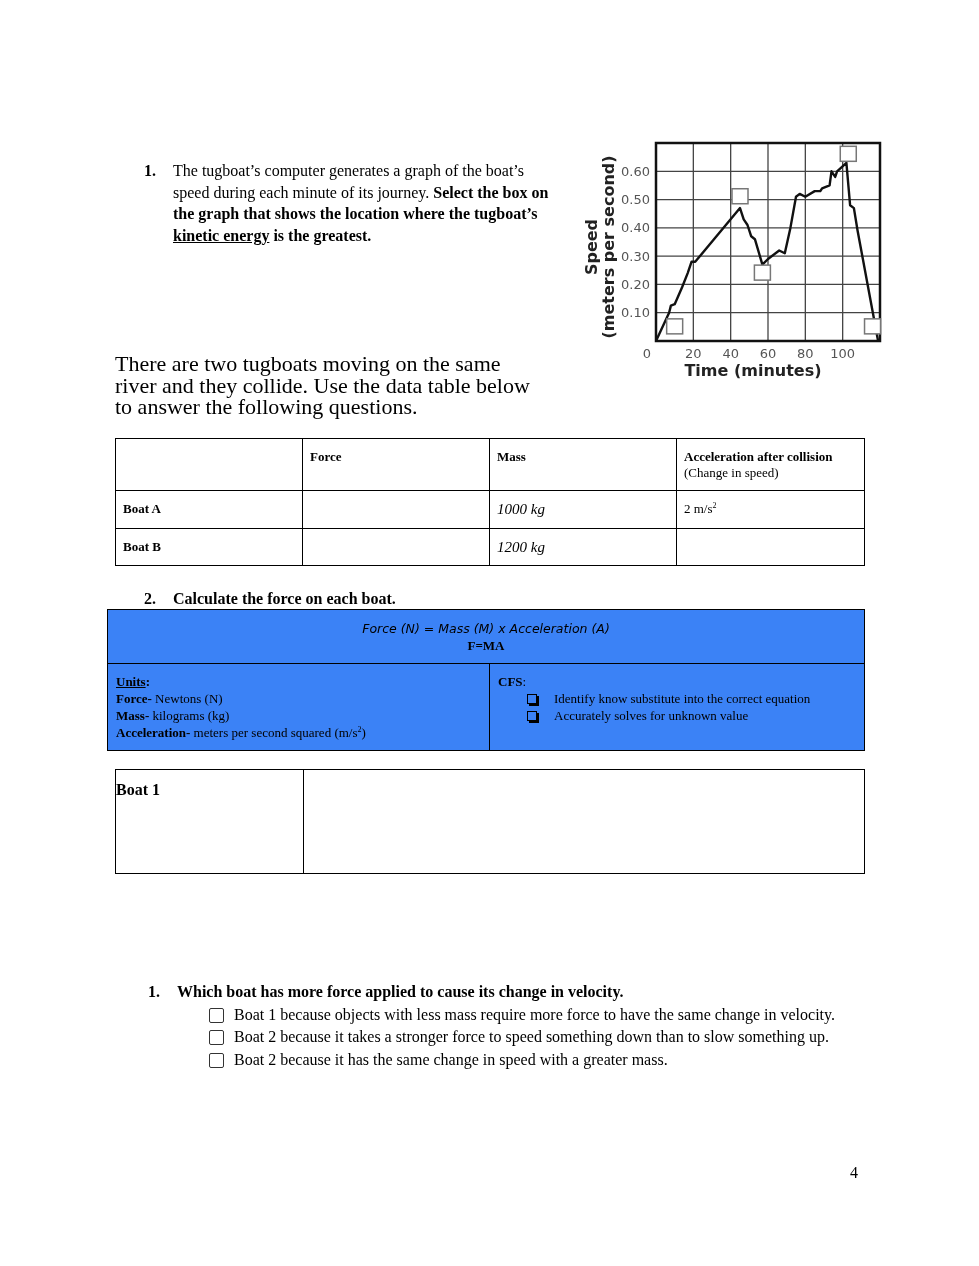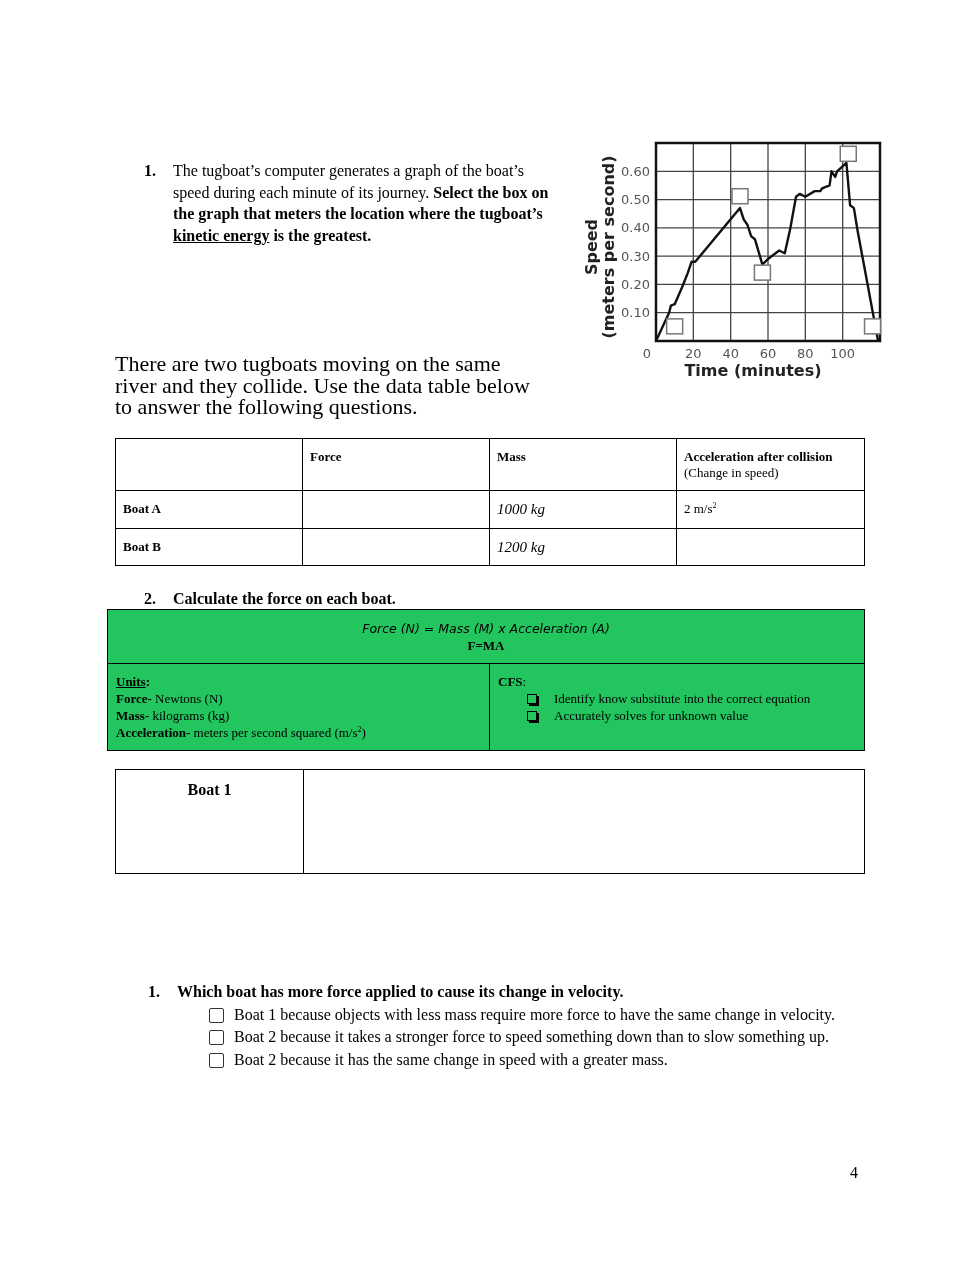--- a/index.html
+++ b/index.html
@@ -70,7 +70,7 @@
   <span class="num">1.</span>
   <div class="body">
     <span>The tugboat’s computer generates a graph of the boat’s speed during each minute of its journey.</span>
-    <span class="bold">Select the box on the graph that meters the location where the tugboat’s</span>
+    <span class="bold">Select the box on the graph that shows the location where the tugboat’s</span>
     <span class="bold u">kinetic energy</span>
     <span class="bold">is the greatest.</span>
   </div>

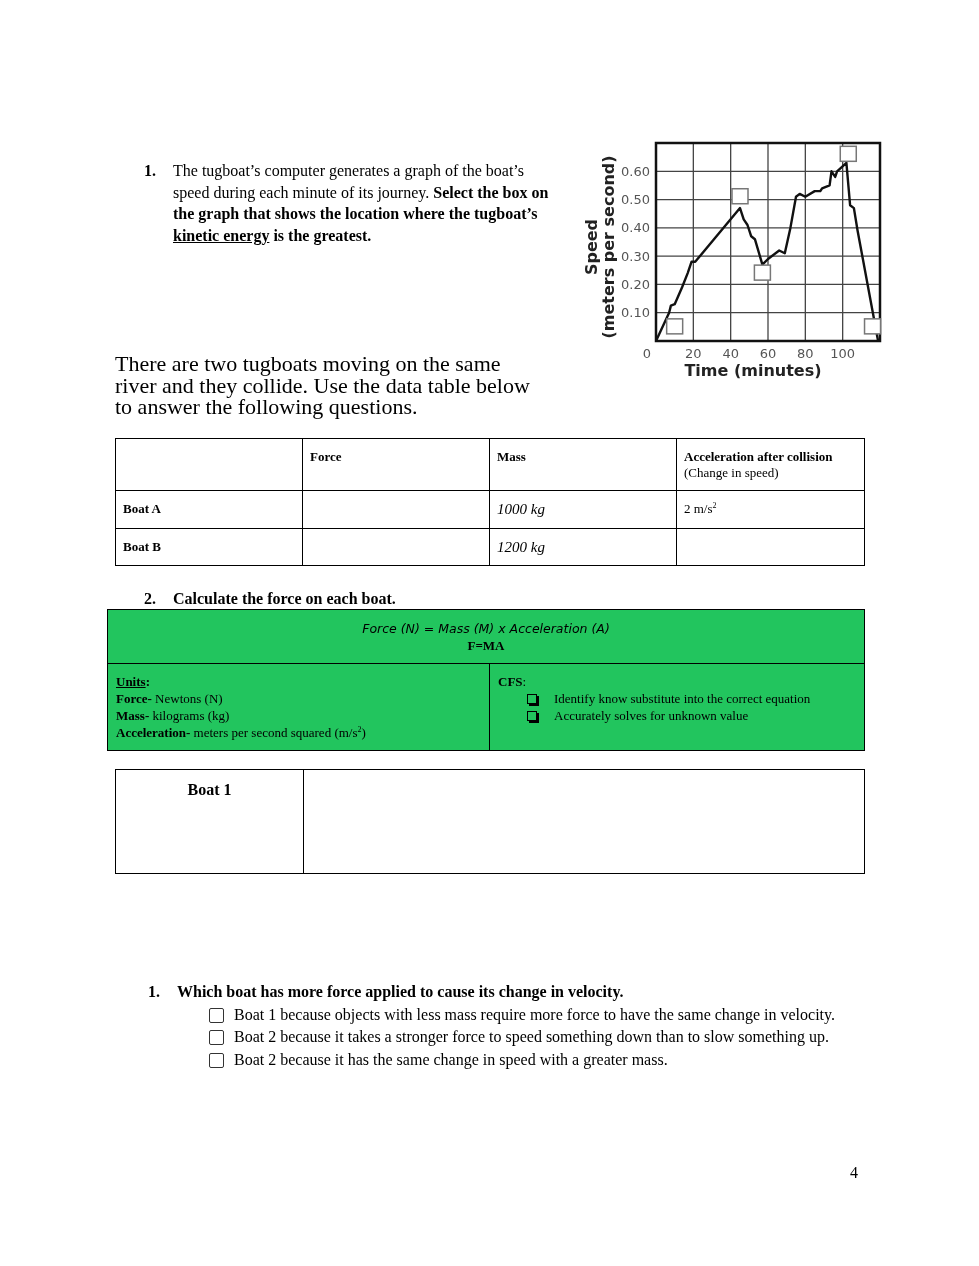--- a/index.html
+++ b/index.html
@@ -36,7 +36,7 @@
     .q2 { left: 144px; top: 590px; font-size: 16px; font-weight: bold; }
     .q2 .num { display: inline-block; width: 29px; }
 
-    .formula-table { left: 107px; top: 609px; width: 758px; background: #22c55e; }
+    .formula-table { left: 107px; top: 609px; width: 758px; background: #3b82f6; }
     .formula-table td { border: 1.5px solid #000; vertical-align: top; font-size: 13px; line-height: 17px; }
     .formula-table .top { height: 54px; text-align: center; padding-top: 10px; }
     .formula-table .math { font-family: "DejaVu Sans", sans-serif; font-style: italic; font-size: 12.5px; }

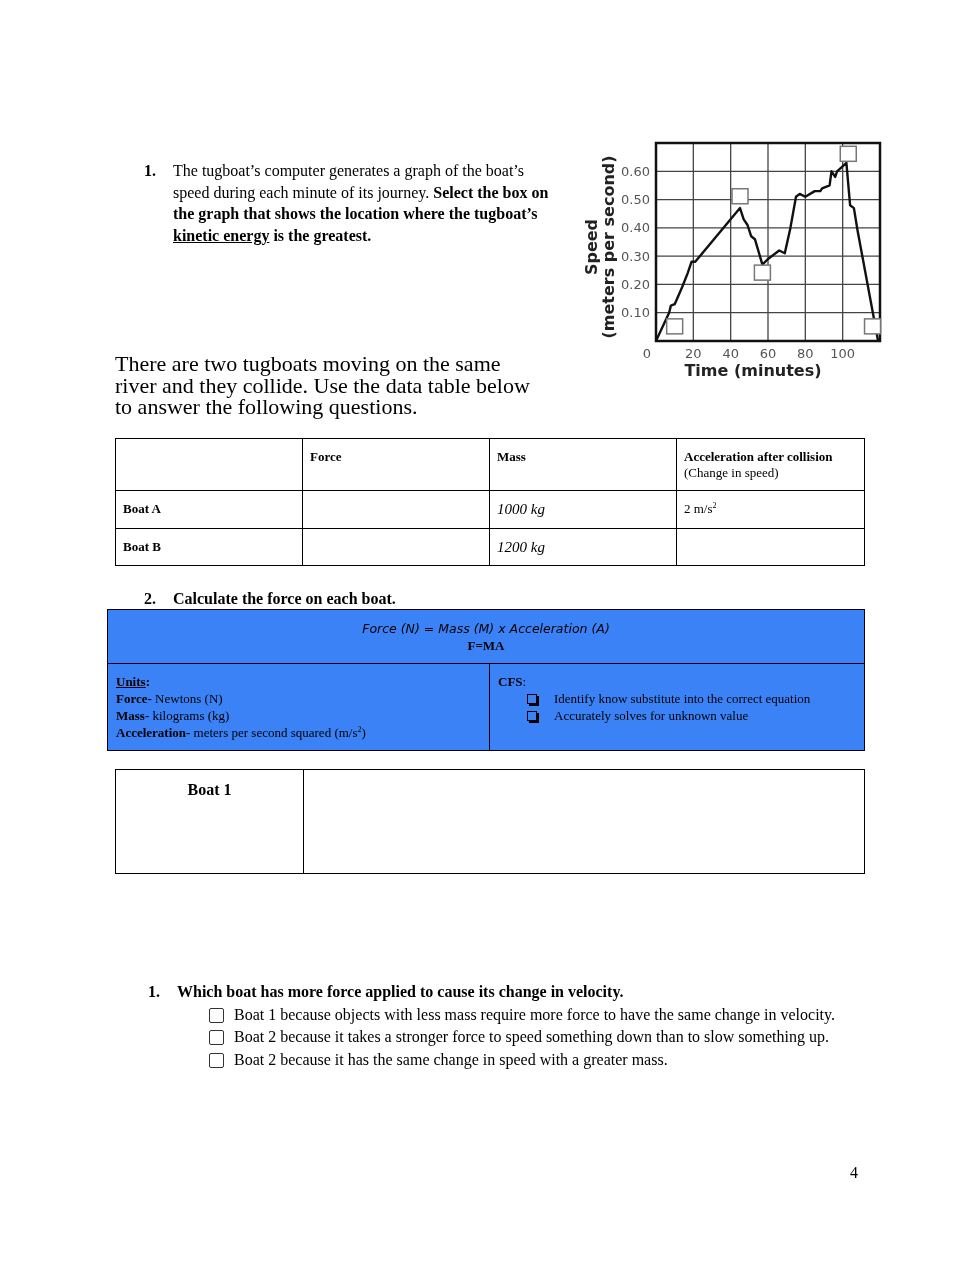--- a/index.html
+++ b/index.html
@@ -51,7 +51,7 @@
     
     .boat-table { left: 115px; top: 769px; width: 750px; }
     .boat-table td { border: 1.5px solid #000; vertical-align: top; font-size: 16px; font-weight: bold; }
-    .boat-table .label { width: 188px; height: 104px; text-align: center; padding-top: 11px; }
+    .boat-table .label { width: 188px; height: 104px; padding-top: 11px; }
 
     
     .q3 { left: 148px; top: 981px; width: 730px; font-size: 16px; line-height: 21.7px; }

